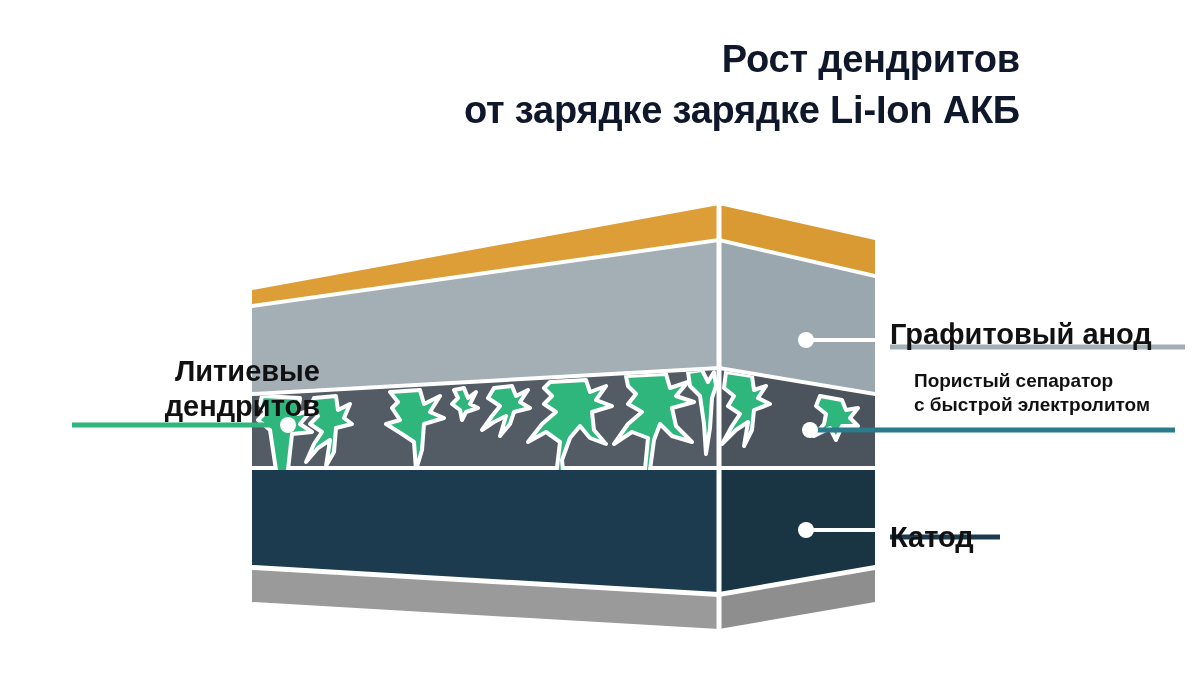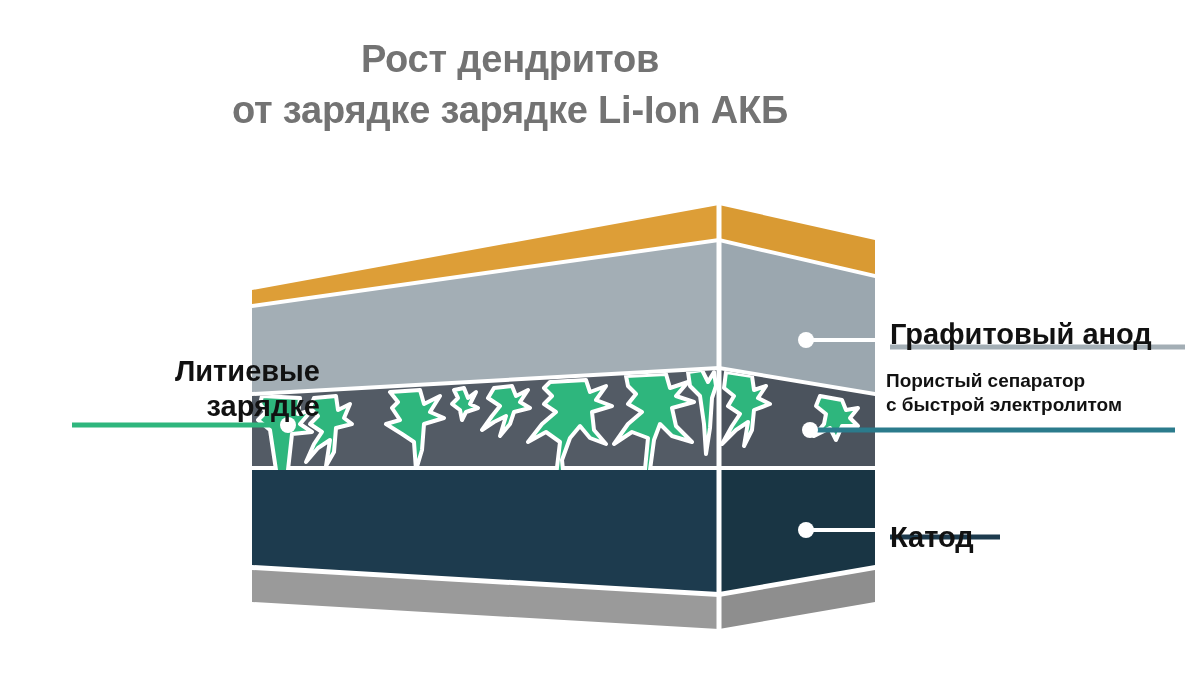--- a/index.html
+++ b/index.html
@@ -25,8 +25,8 @@
     top: 34px;
     left: 0;
     width: 1020px;
-    text-align: center;
-    color: #737373;
+    text-align: right;
+    color: #0f172a;
     font-size: 38px;
     font-weight: bold;
     line-height: 1.35;

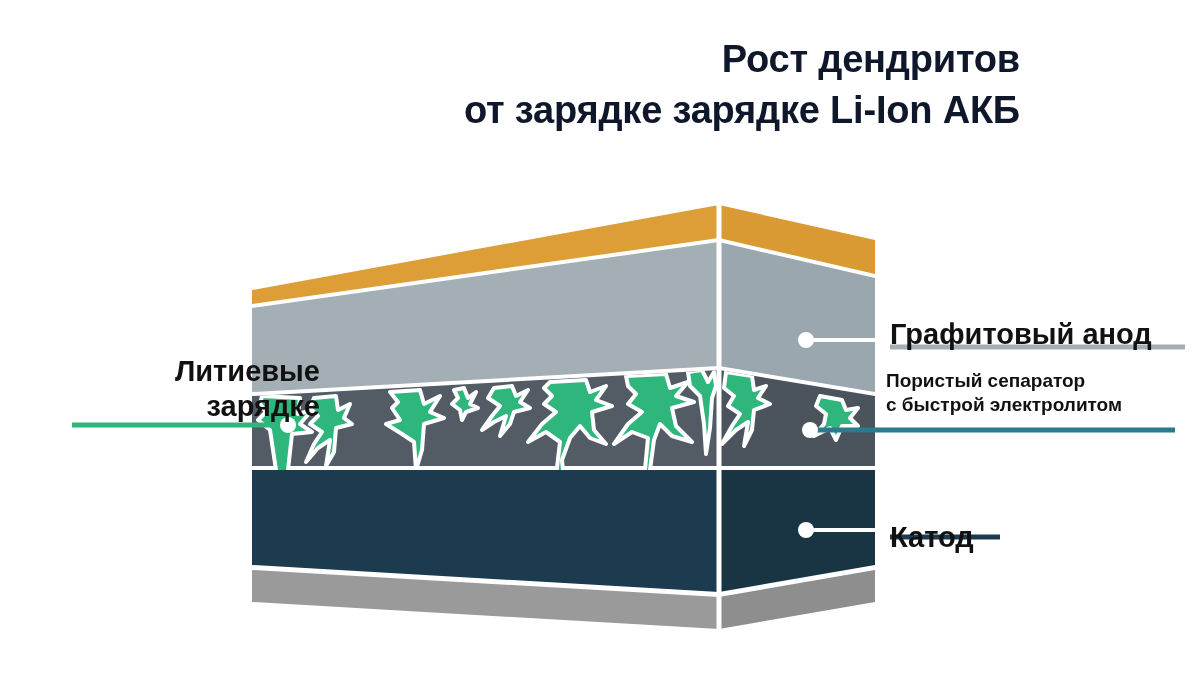--- a/index.html
+++ b/index.html
@@ -60,6 +60,7 @@
     font-size: 19px;
     font-weight: bold;
     line-height: 1.28;
+    margin-left: 28px;
   }
 
   #label-anode   { left: 890px; top: 317px; }

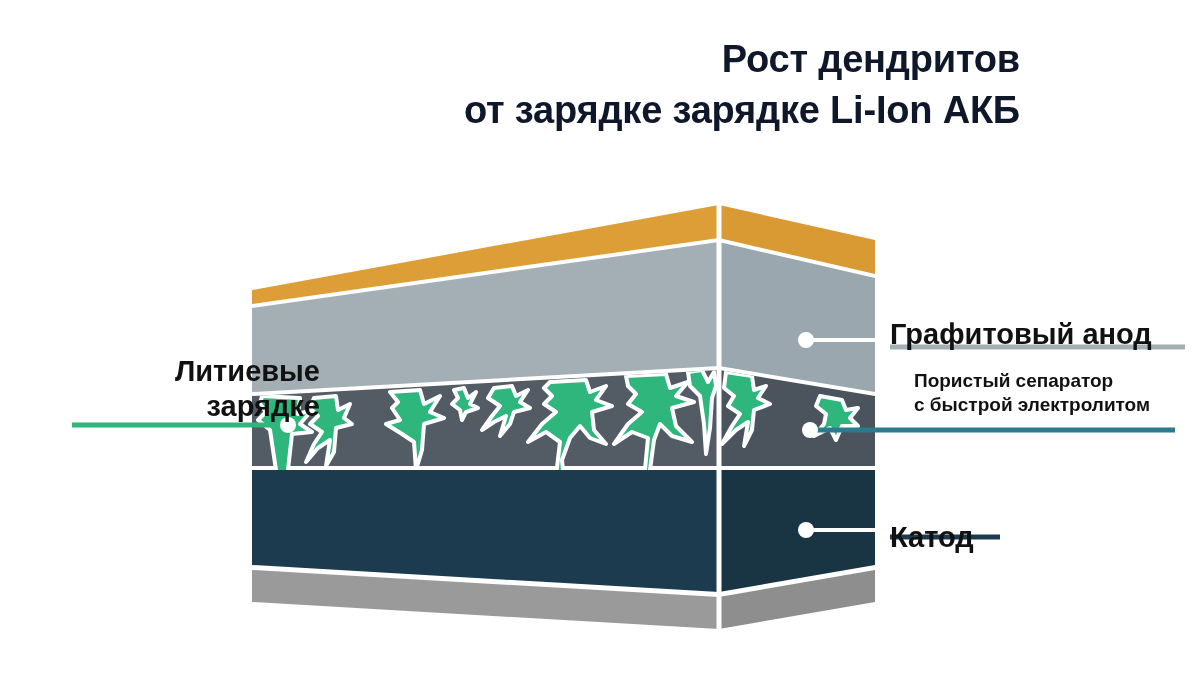--- a/index.html
+++ b/index.html
@@ -184,7 +184,7 @@
 
   <div class="label label-big" id="label-dendrites">
     <span class="label-line">Литиевые</span>
-    <span class="label-line">зарядке</span>
+    <span class="label-line">дендритов</span>
   </div>
 
 </div>

